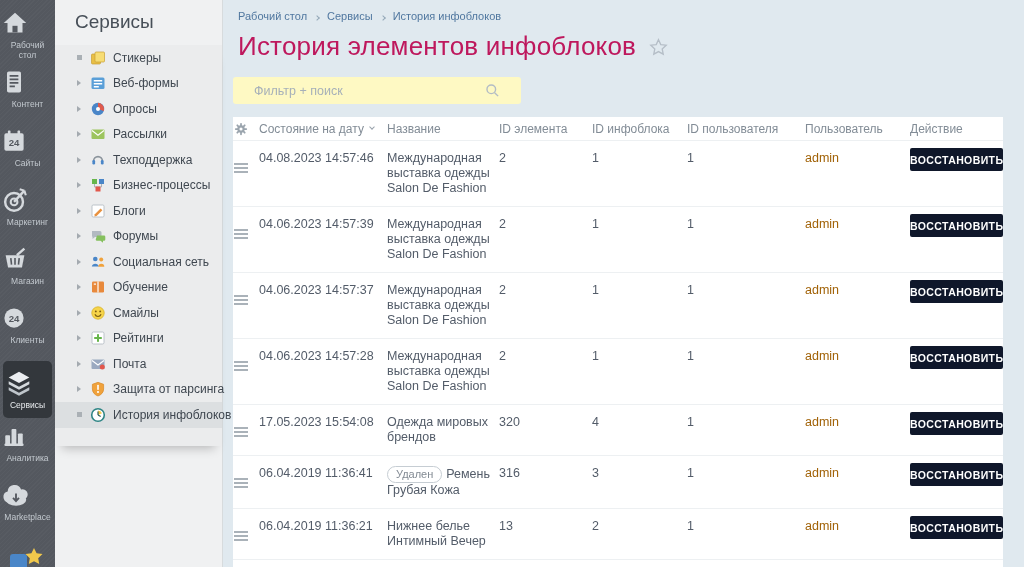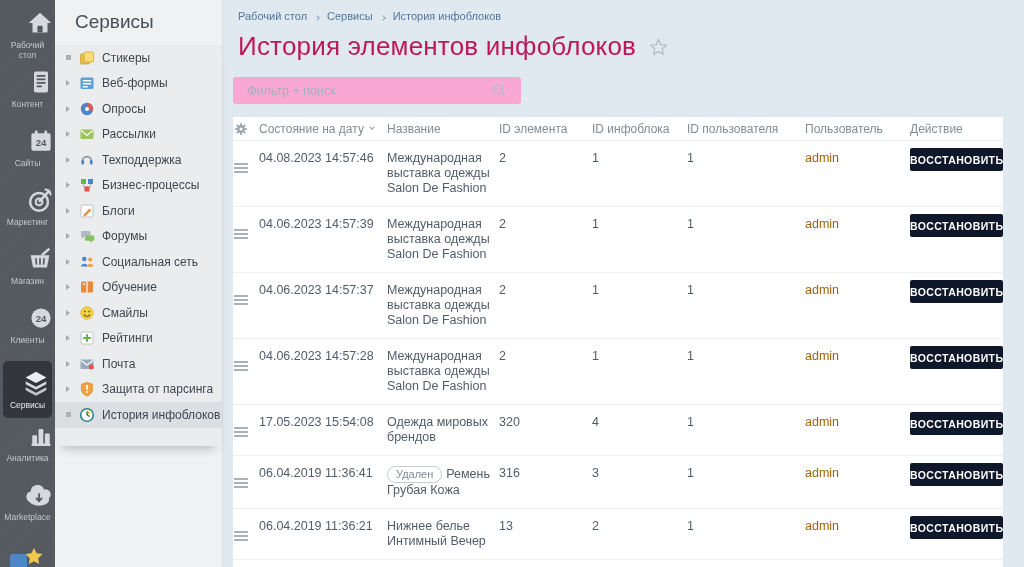--- a/index.html
+++ b/index.html
@@ -23,7 +23,7 @@
              border-right:1px solid #d7dbdd; z-index:2; }
   .sidebar-head { padding:11px 0 12px 20px; font-size:19px; color:#474f58; }
   .menu { background:#ebeced; box-shadow:0 9px 10px -7px rgba(0,0,0,.25); padding-bottom:18px; }
-  .mitem { display:flex; align-items:center; height:25.5px; padding-left:11px; font-size:12px;
+  .mitem { display:flex; align-items:center; height:25.5px; padding-left:22px; font-size:12px;
            color:#3f4750; cursor:pointer; white-space:nowrap; }
   .mitem.selected { background:#dcdfe1; }
   .mbullet { width:13px; flex:0 0 13px; display:flex; align-items:center; }

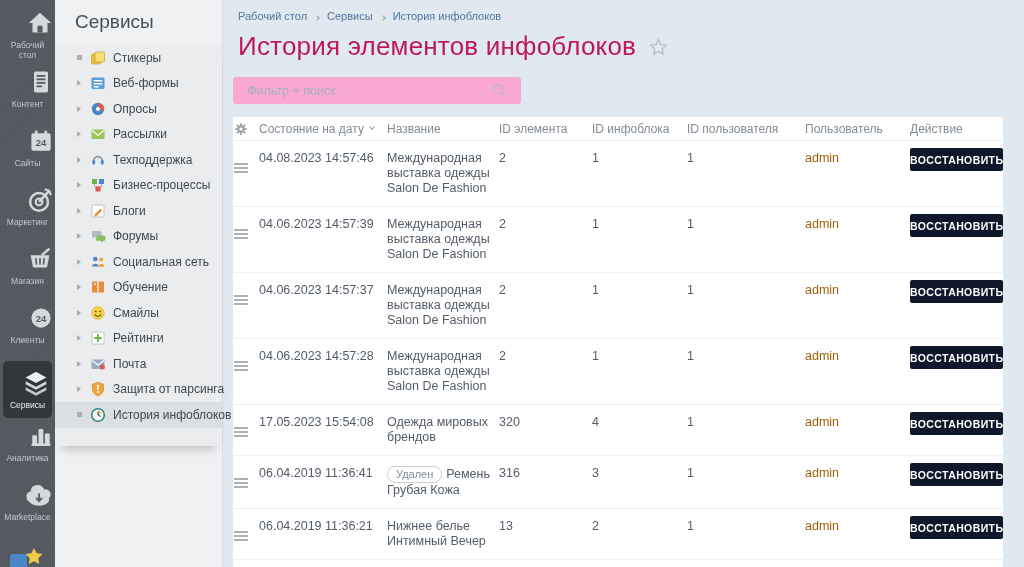--- a/index.html
+++ b/index.html
@@ -44,8 +44,8 @@
   .page-title { font-size:26px; font-weight:normal; color:#be185d; letter-spacing:.2px; }
   .fav-star { margin-left:13px; cursor:pointer; display:flex; }
 
-  .filter-box { margin-top:15px; width:288px; height:27px; background:#f9a8d4; border-radius:3px;
-                display:flex; align-items:center; padding:0 14px; }
+  .filter-box { margin-top:15px; width:288px; height:27px; background:#fef9c3; border-radius:3px;
+                display:flex; align-items:center; padding:0 21px; }
   .filter-box input { flex:1; border:none; outline:none; font-size:12.5px; color:#535c69; background:transparent; }
   .filter-box input::placeholder { color:#a6b0b9; }
   .search-ic { display:flex; cursor:pointer; }

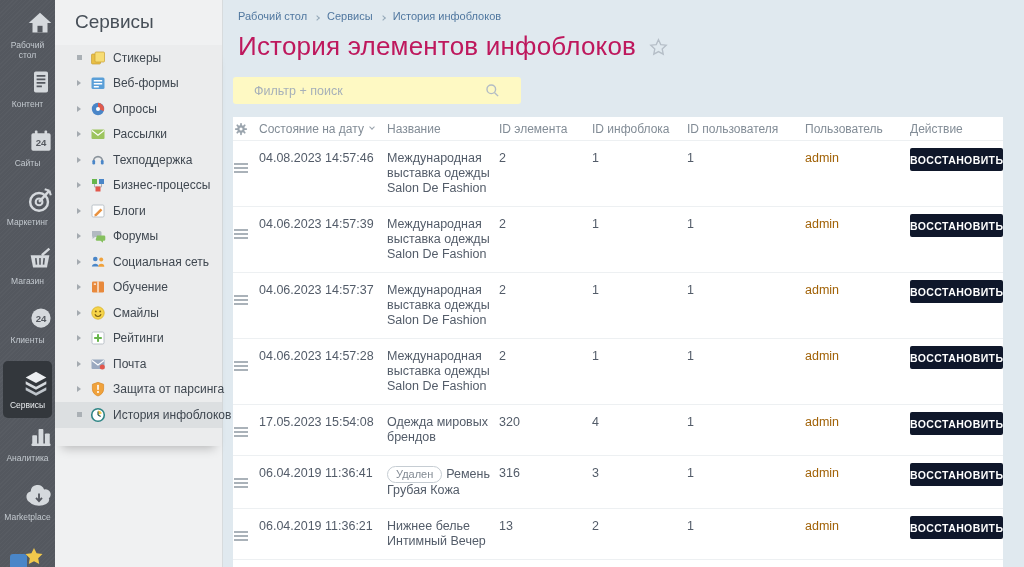--- a/index.html
+++ b/index.html
@@ -11,7 +11,7 @@
           background-image:repeating-linear-gradient(135deg, rgba(255,255,255,.025) 0 1px, transparent 1px 3px);
           z-index:3; overflow:hidden; }
   .rail-item { width:55px; height:59px; padding-top:7px; text-align:center; cursor:pointer; }
-  .rail-item .ric { height:32px; display:flex; align-items:center; justify-content:flex-end; }
+  .rail-item .ric { height:32px; display:flex; align-items:center; justify-content:flex-start; }
   .rail-item .rlabel { font-size:8.5px; line-height:9.5px; color:#c3c9cf; margin-top:2px; padding:0 2px; }
   .rail-item.selected { background:transparent; }
   .rail-item.selected .inner { background:#33373c; border-radius:5px; margin:0 3px; padding:6px 0 7px; }

